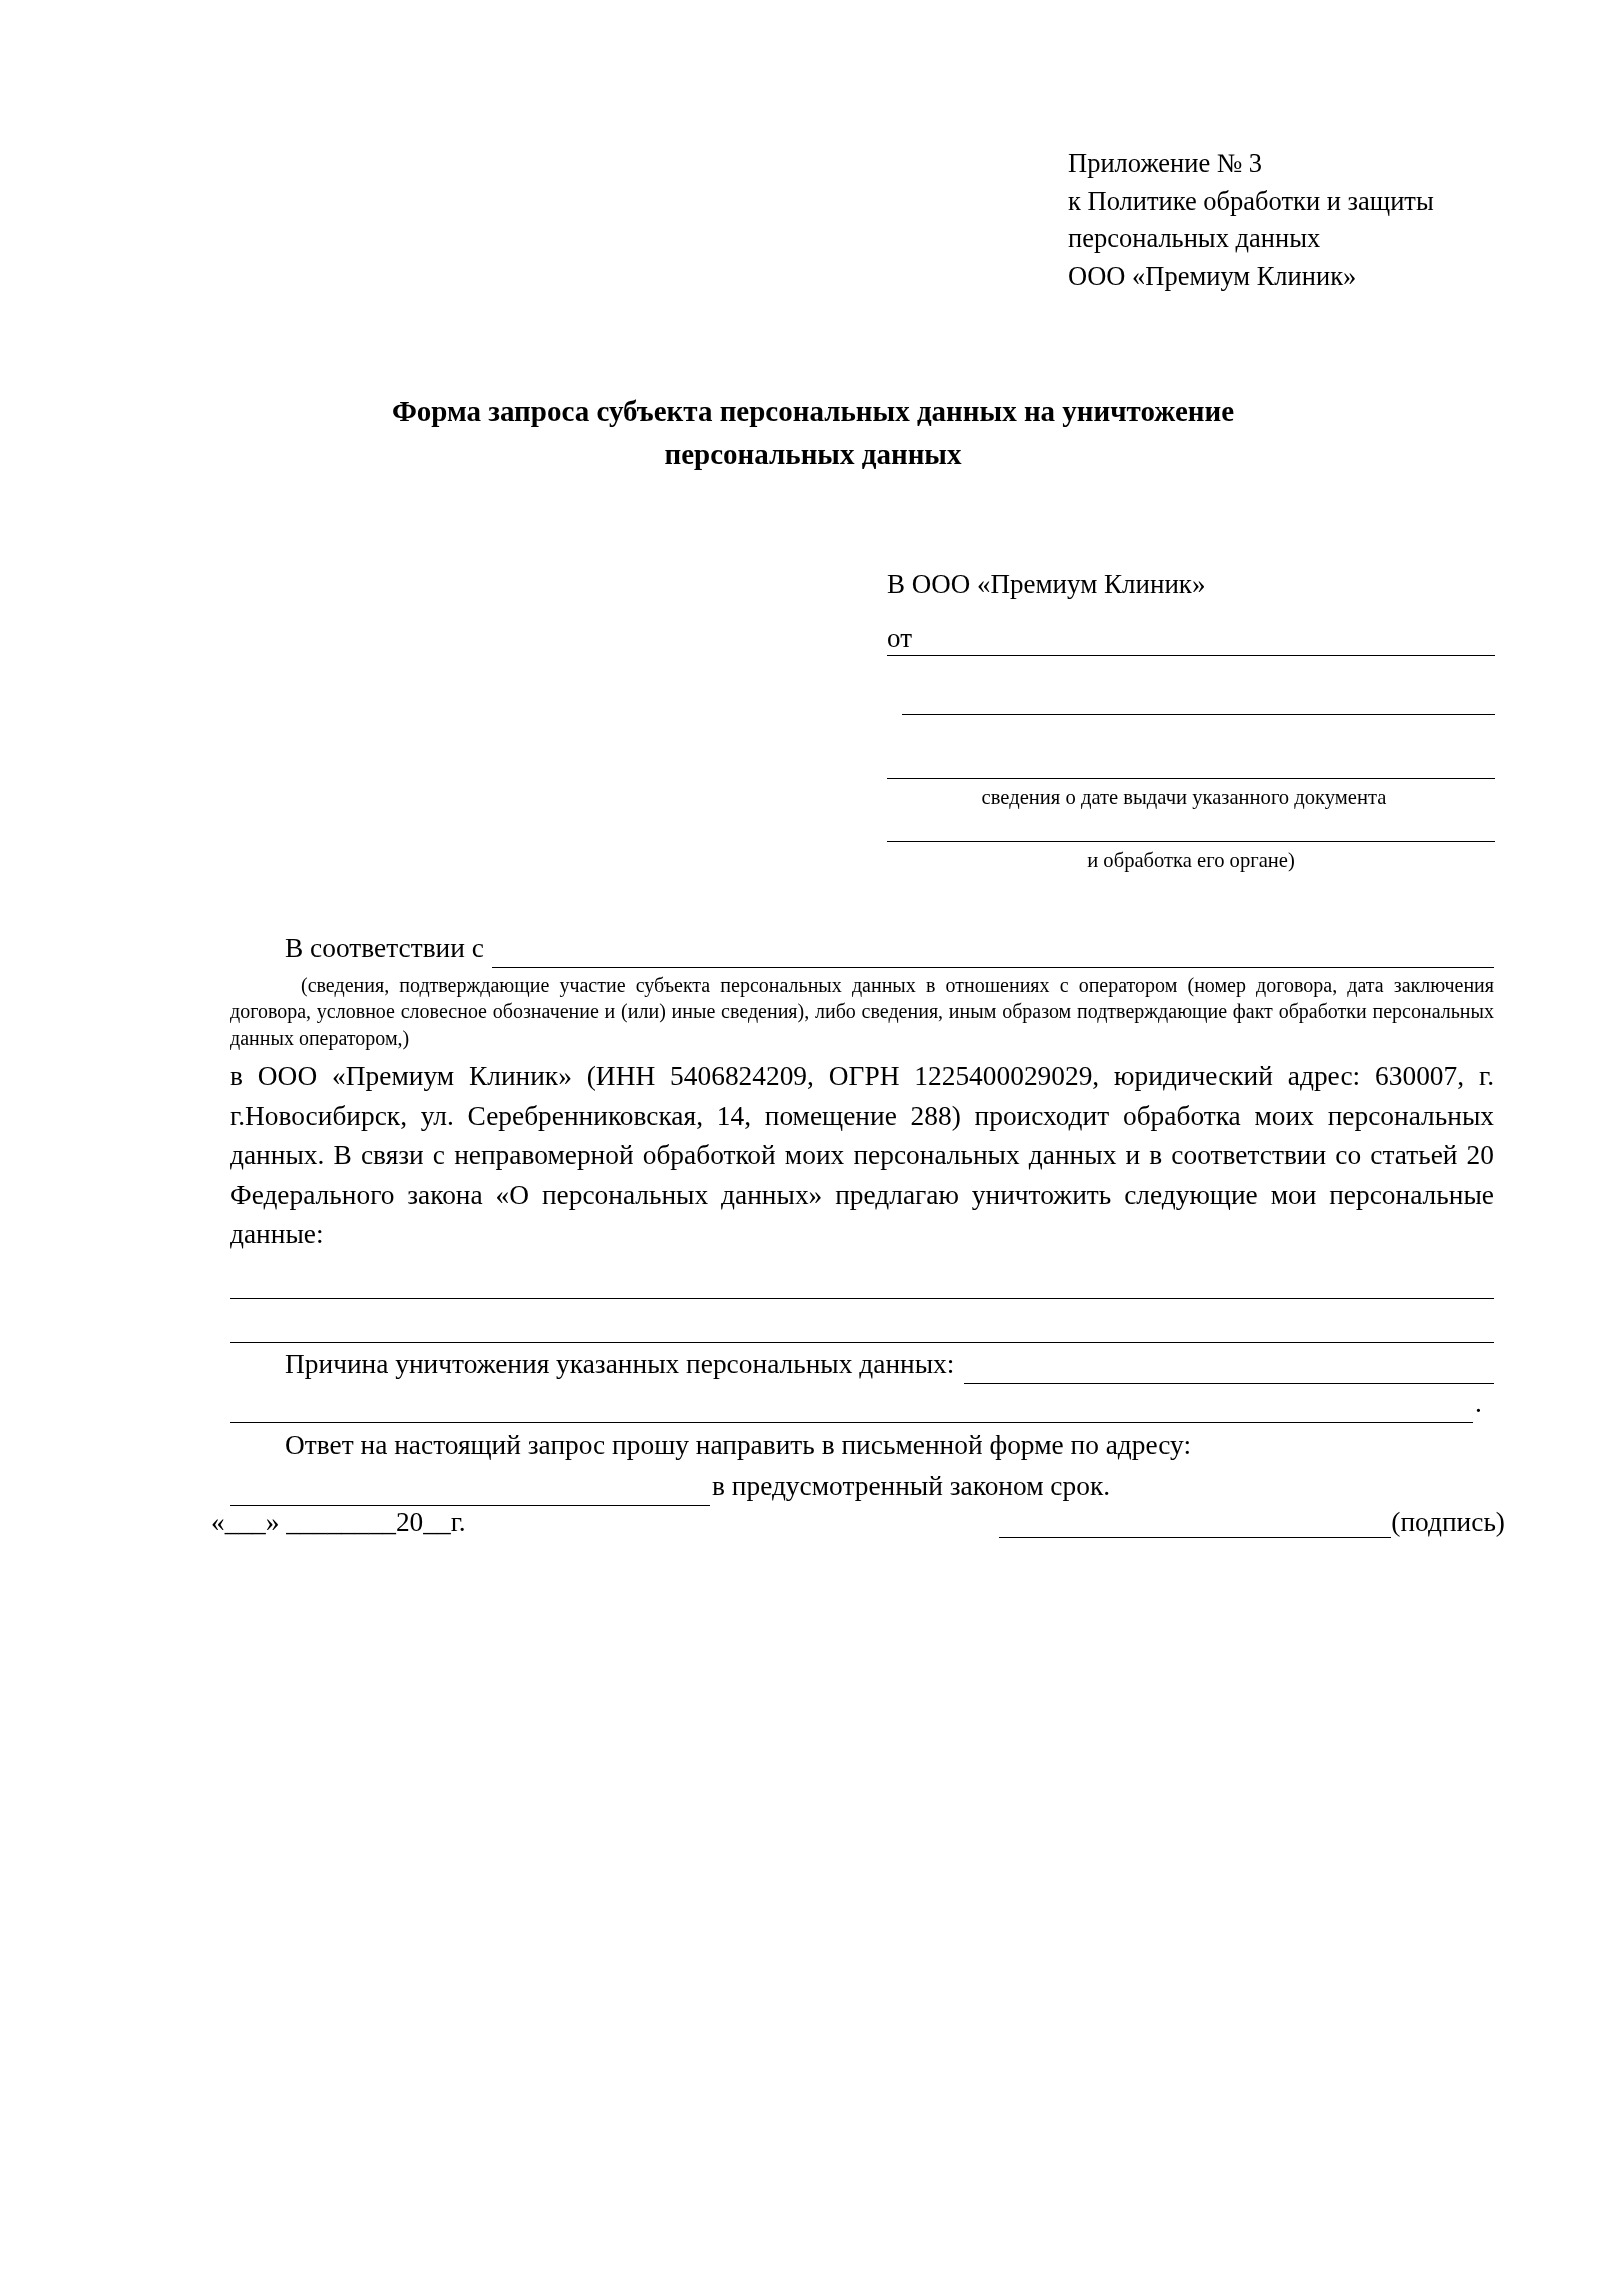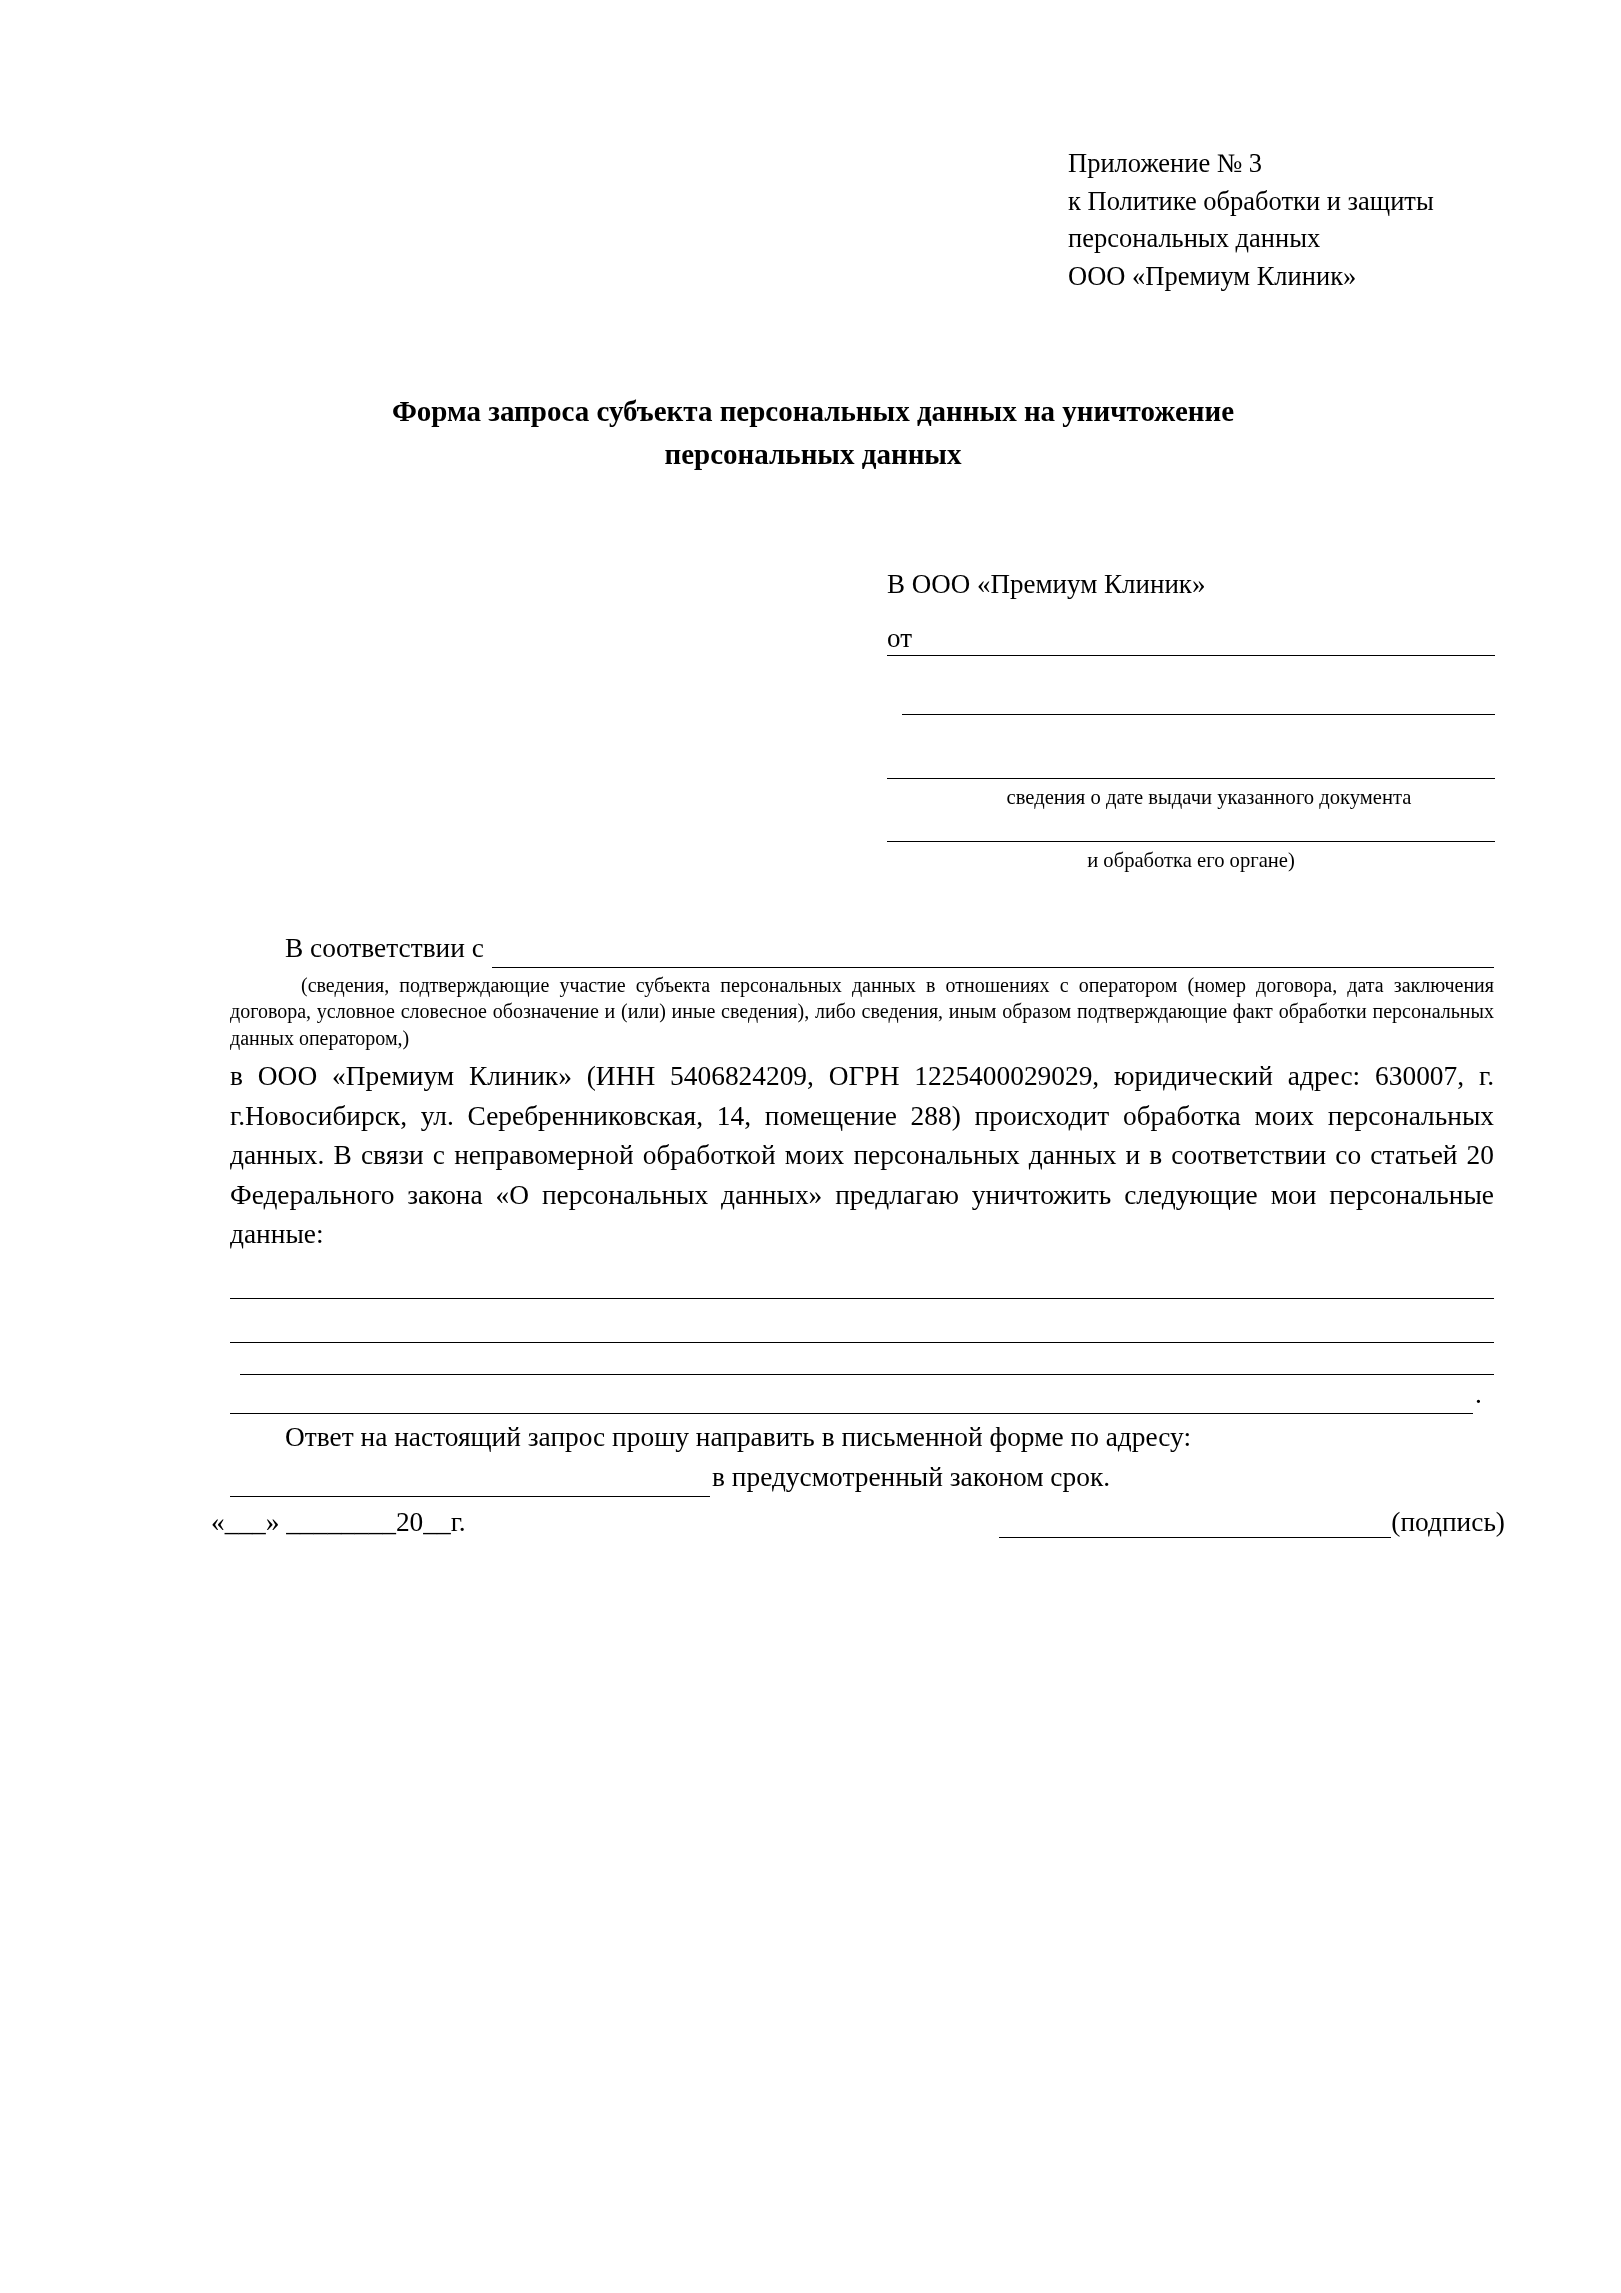--- a/index.html
+++ b/index.html
@@ -102,7 +102,7 @@
     width: 608px;
   }
   .cap-date {
-    left: 905px;
+    left: 880px;
     top: 784px;
     width: 608px;
     font-size: 20.6px;

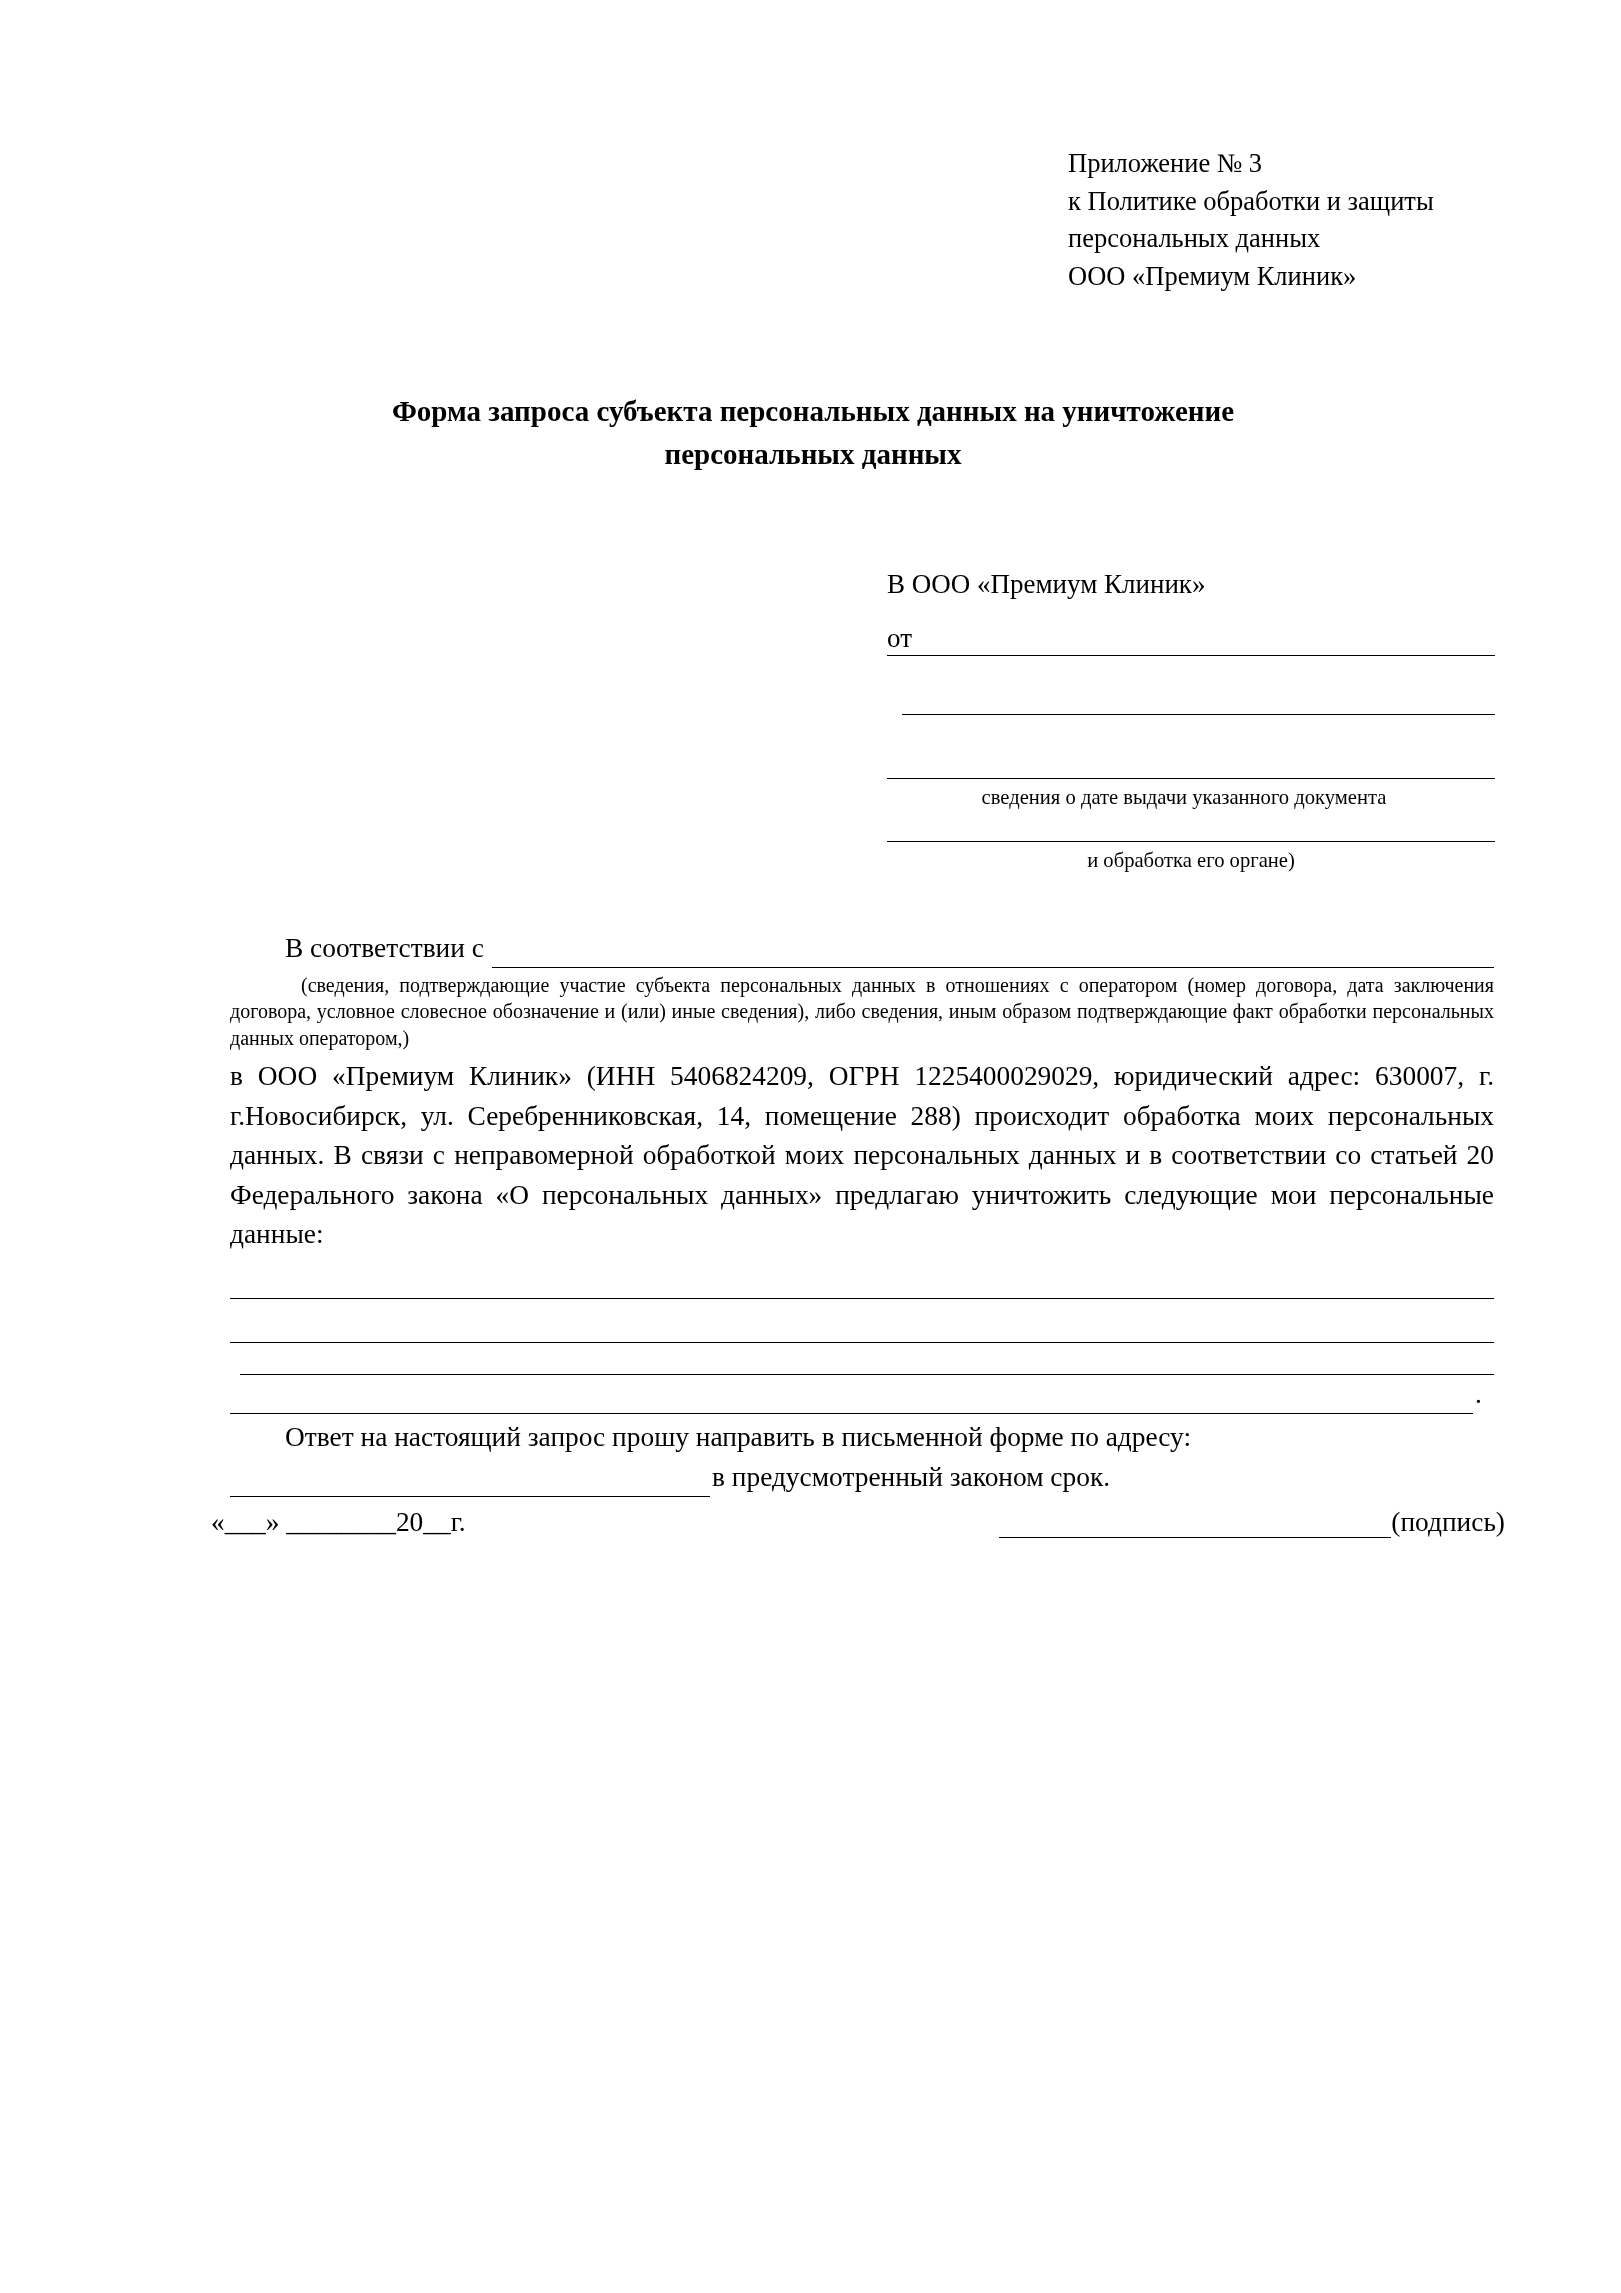--- a/index.html
+++ b/index.html
@@ -282,6 +282,7 @@
     <div class="full-rule"></div>
 
     <div class="reason-line">
+      <span class="lbl">Причина уничтожения указанных персональных данных:</span>
       <span class="fill"></span>
     </div>
 

